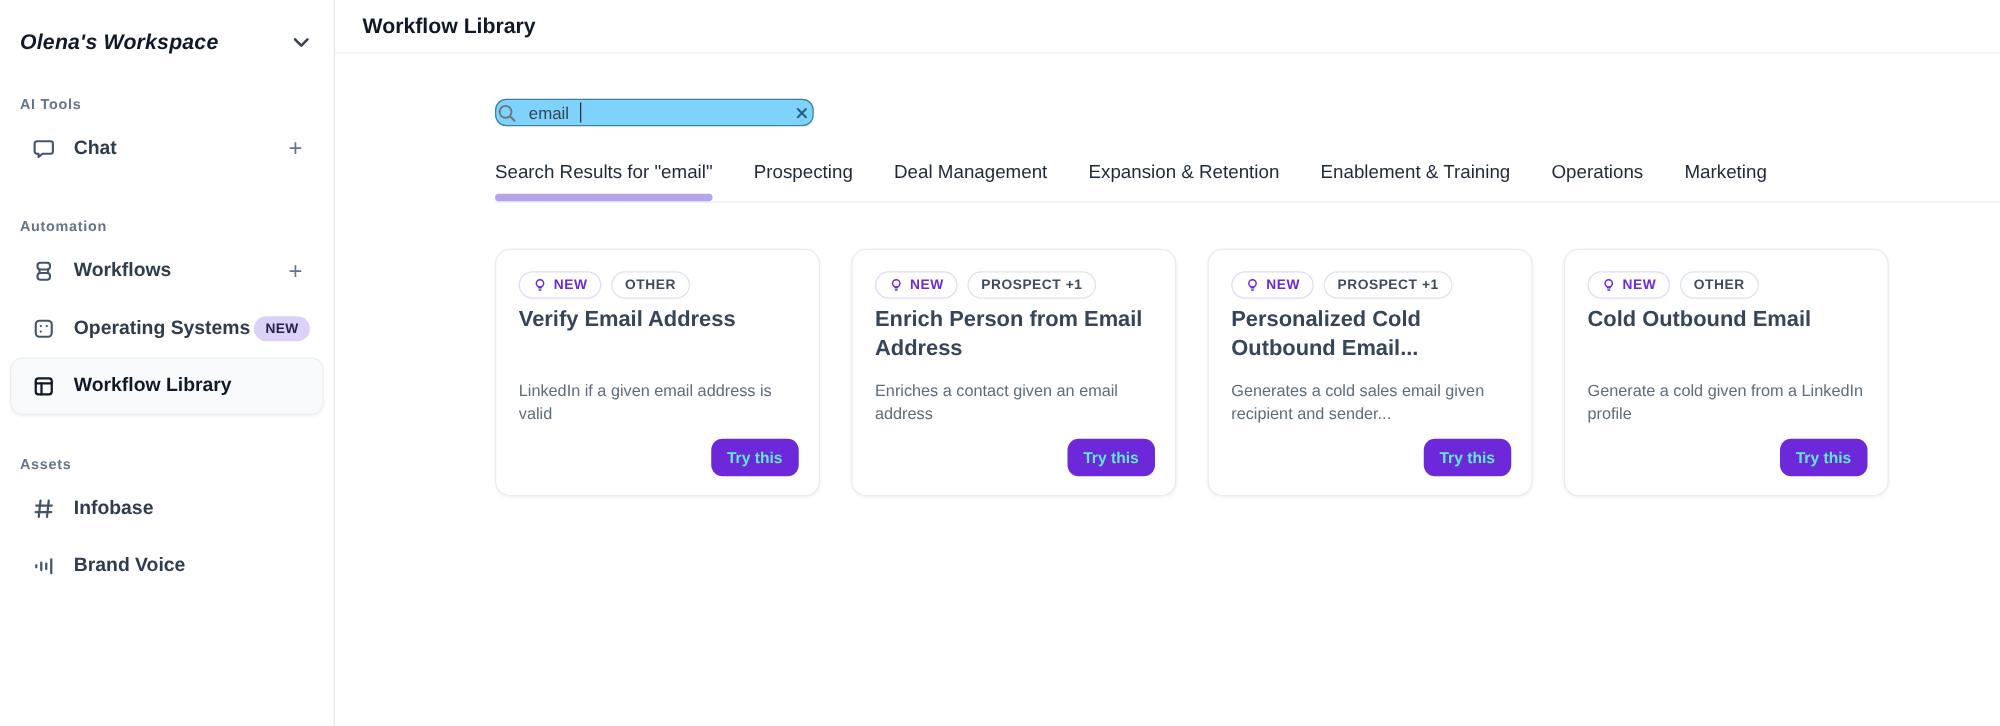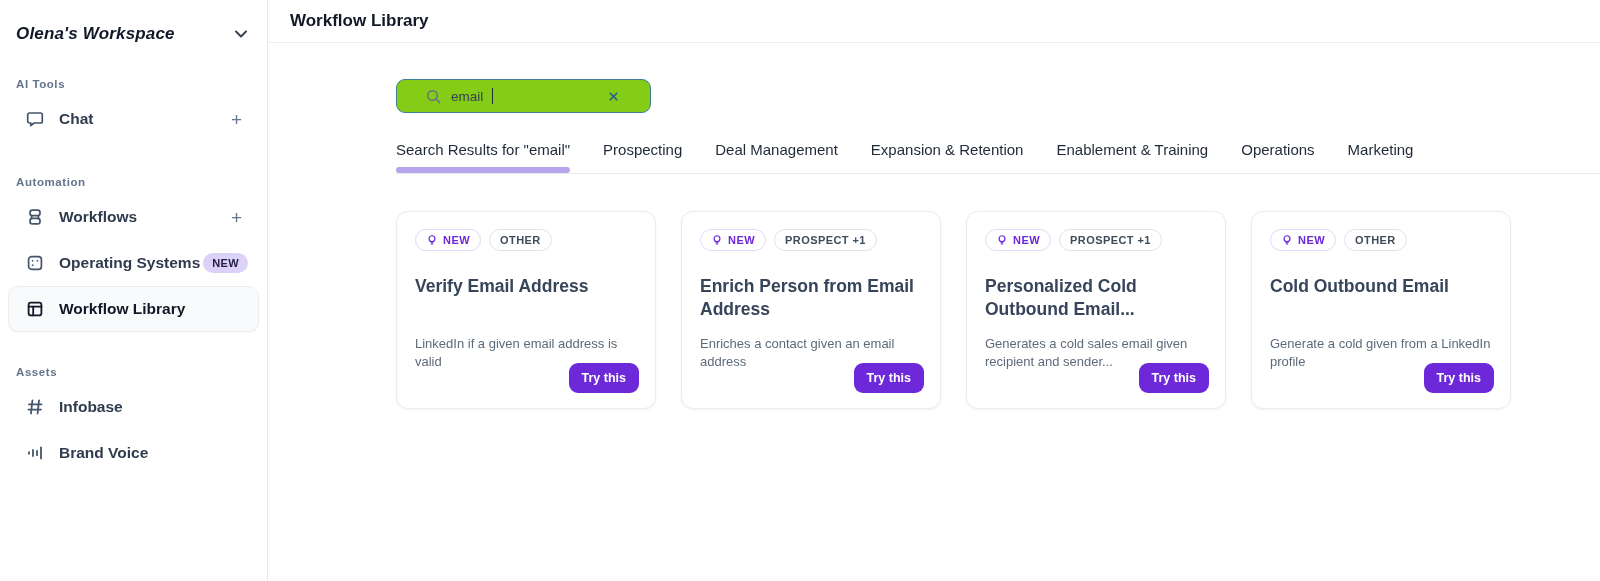--- a/index.html
+++ b/index.html
@@ -66,10 +66,10 @@
   .content{padding:36px 0 0 128px;}
   
   .search-box{
-    width:255px;height:34px;
+    width:255px;height:22px;
     border:1.5px solid var(--search-border);border-radius:9px;
     display:flex;align-items:center;gap:9px;
-    padding:0 28px;cursor:text;background:#84cc16;
+    padding:0 0;cursor:text;background:#7dd3fc;
   }
   .search-box .mag{display:flex;color:#6b7280;}
   .search-value{font-size:13.5px;color:#374151;}

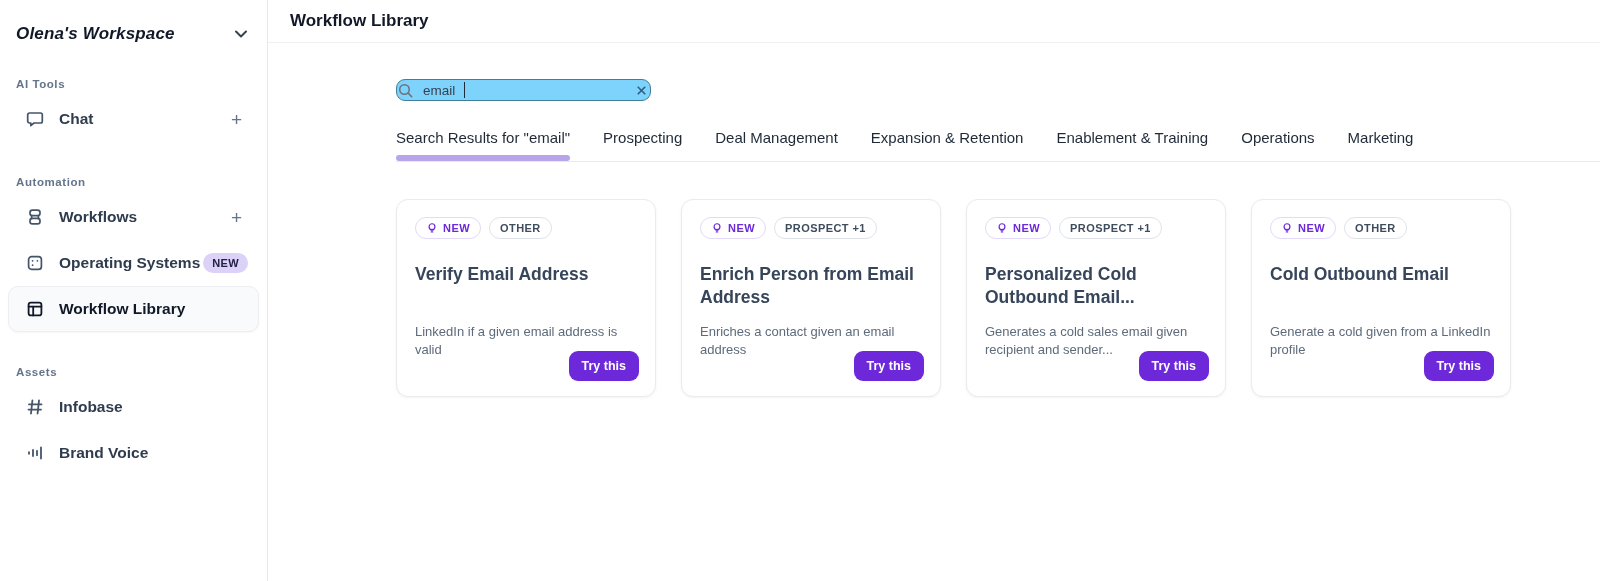--- a/index.html
+++ b/index.html
@@ -107,7 +107,7 @@
   .badge-cat{border:1px solid #dfe3e8;color:#3f4c5c;}
   .badge .bulb{display:flex;color:var(--accent);}
   .card-title{
-    margin-top:24px;height:55px;overflow:hidden;
+    margin-top:5px;height:55px;overflow:hidden;
     font-size:17.5px;line-height:1.3;font-weight:700;color:#36455a;
   }
   .card-desc{

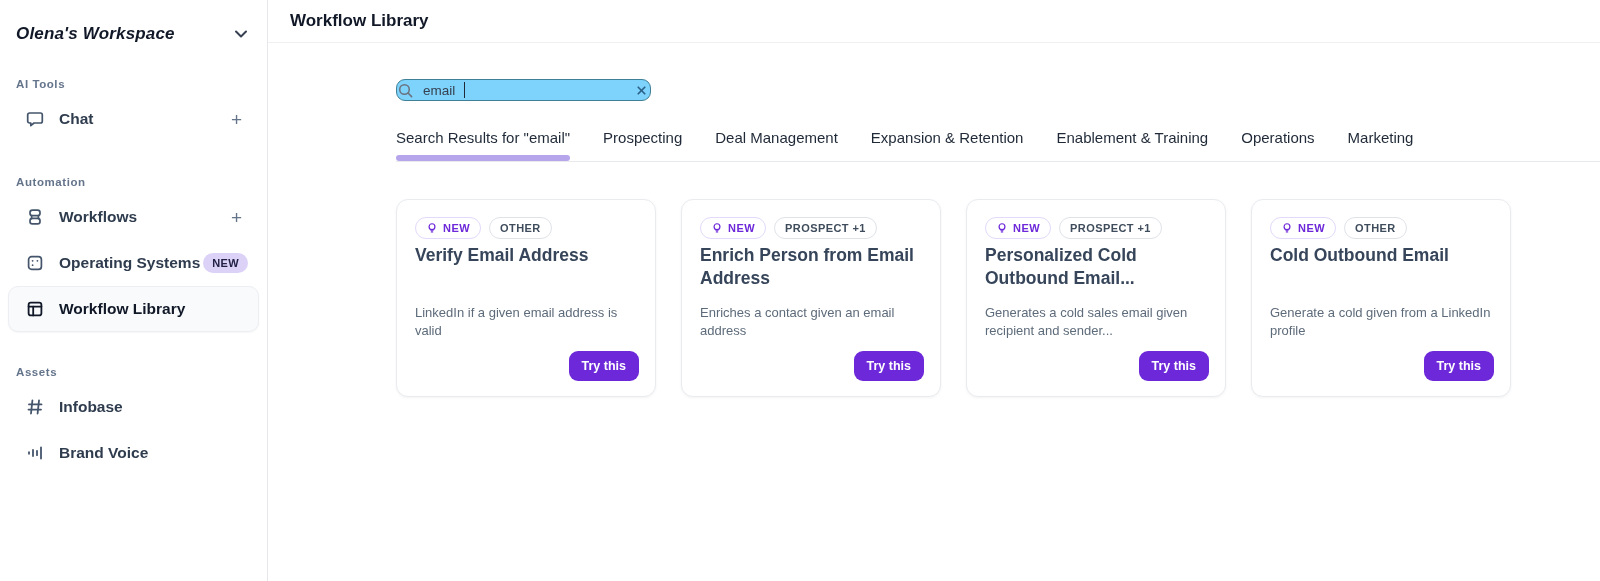--- a/index.html
+++ b/index.html
@@ -116,7 +116,7 @@
   }
   .try-btn{
     position:absolute;right:16px;bottom:15px;
-    background:var(--accent);color:#ffffff;border:none;
+    background:var(--accent);color:#5eead4;border:none;
     font-family:"Liberation Sans",sans-serif;
     font-size:12.5px;font-weight:700;
     padding:8px 13px;border-radius:9px;cursor:pointer;

